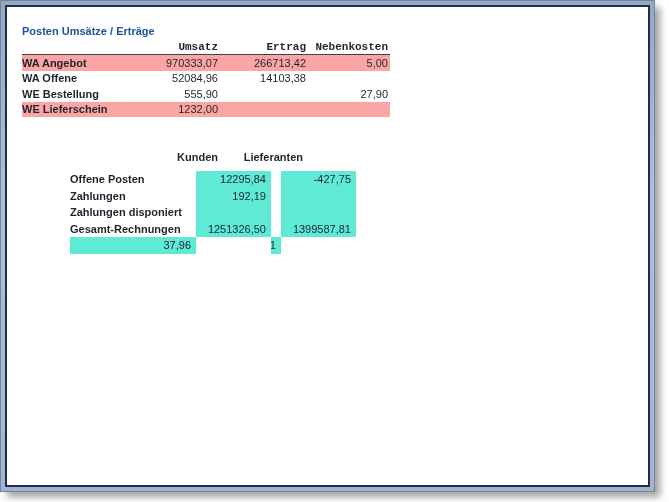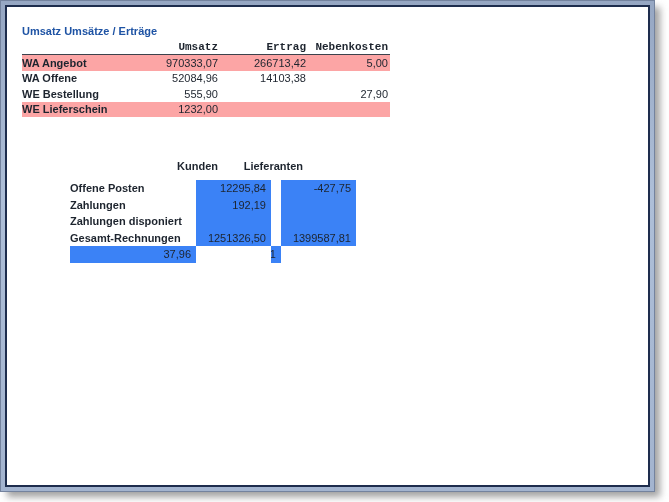--- a/index.html
+++ b/index.html
@@ -79,7 +79,7 @@
 <div class="panel">
   <div class="panel-inner">
 
-    <div class="title">Umsatz Umsätze / Erträge</div>
+    <div class="title">Posten Umsätze / Erträge</div>
 
     <div class="t1">
       <div class="t1-head">

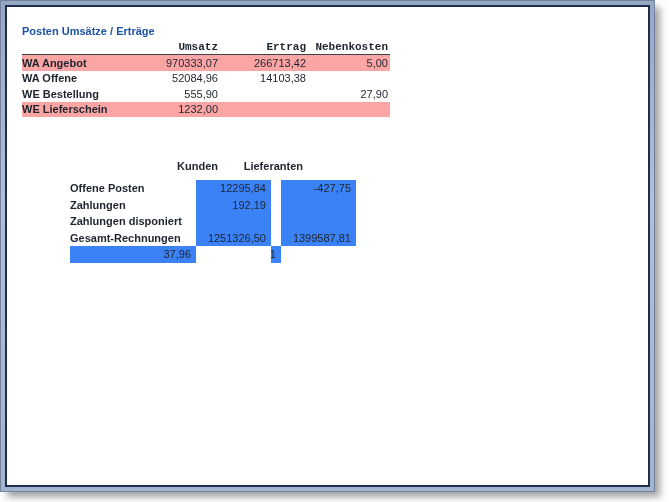--- a/index.html
+++ b/index.html
@@ -54,7 +54,7 @@
   .label { font-weight: bold; padding-left: 0; }
   
   .t2 {
-    position: absolute; left: 15px; top: 151px;
+    position: absolute; left: 15px; top: 142px;
     width: 286px;
     font-size: 11px; color: #1d242e;
   }

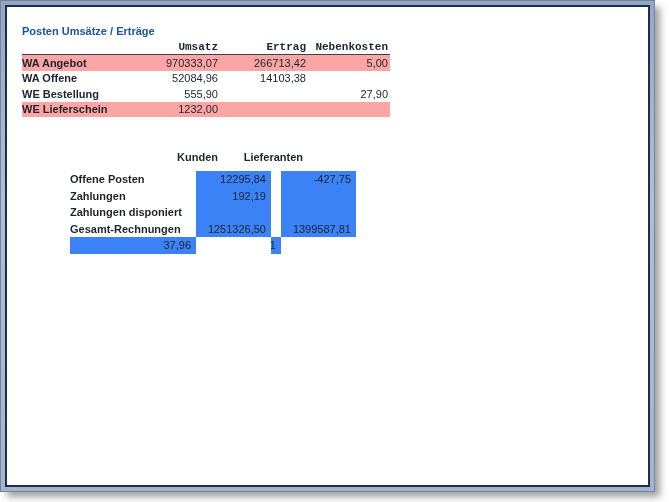--- a/index.html
+++ b/index.html
@@ -71,7 +71,7 @@
     height: 16.5px; align-items: center; margin-left: 48px;
   }
   .t2 .num { padding-right: 5px; }
-  .t2-row .val { background: #3b82f6; height: 100%; display: flex; align-items: center; justify-content: flex-end; }
+  .t2-row .val { background: #5eead4; height: 100%; display: flex; align-items: center; justify-content: flex-end; }
 </style>
 </head>
 <body>

